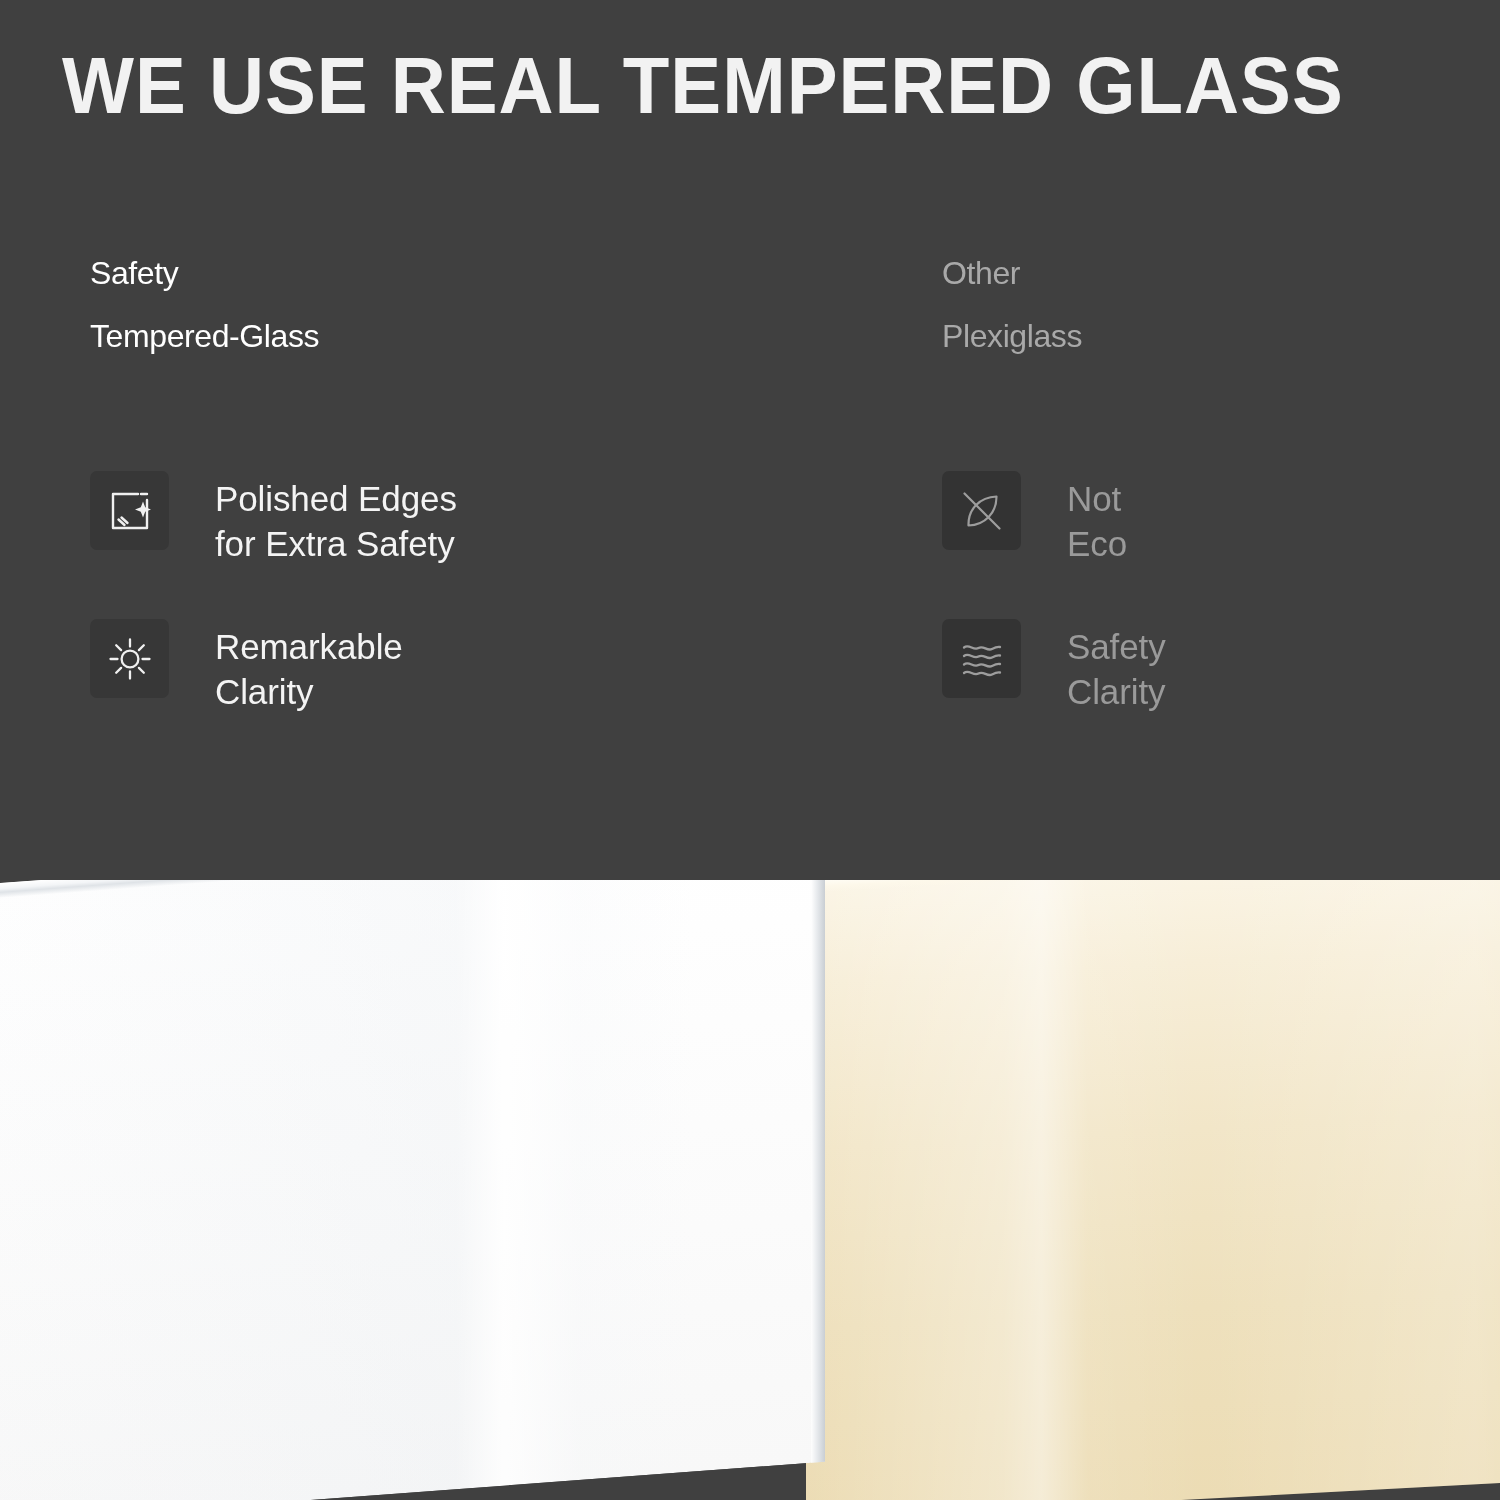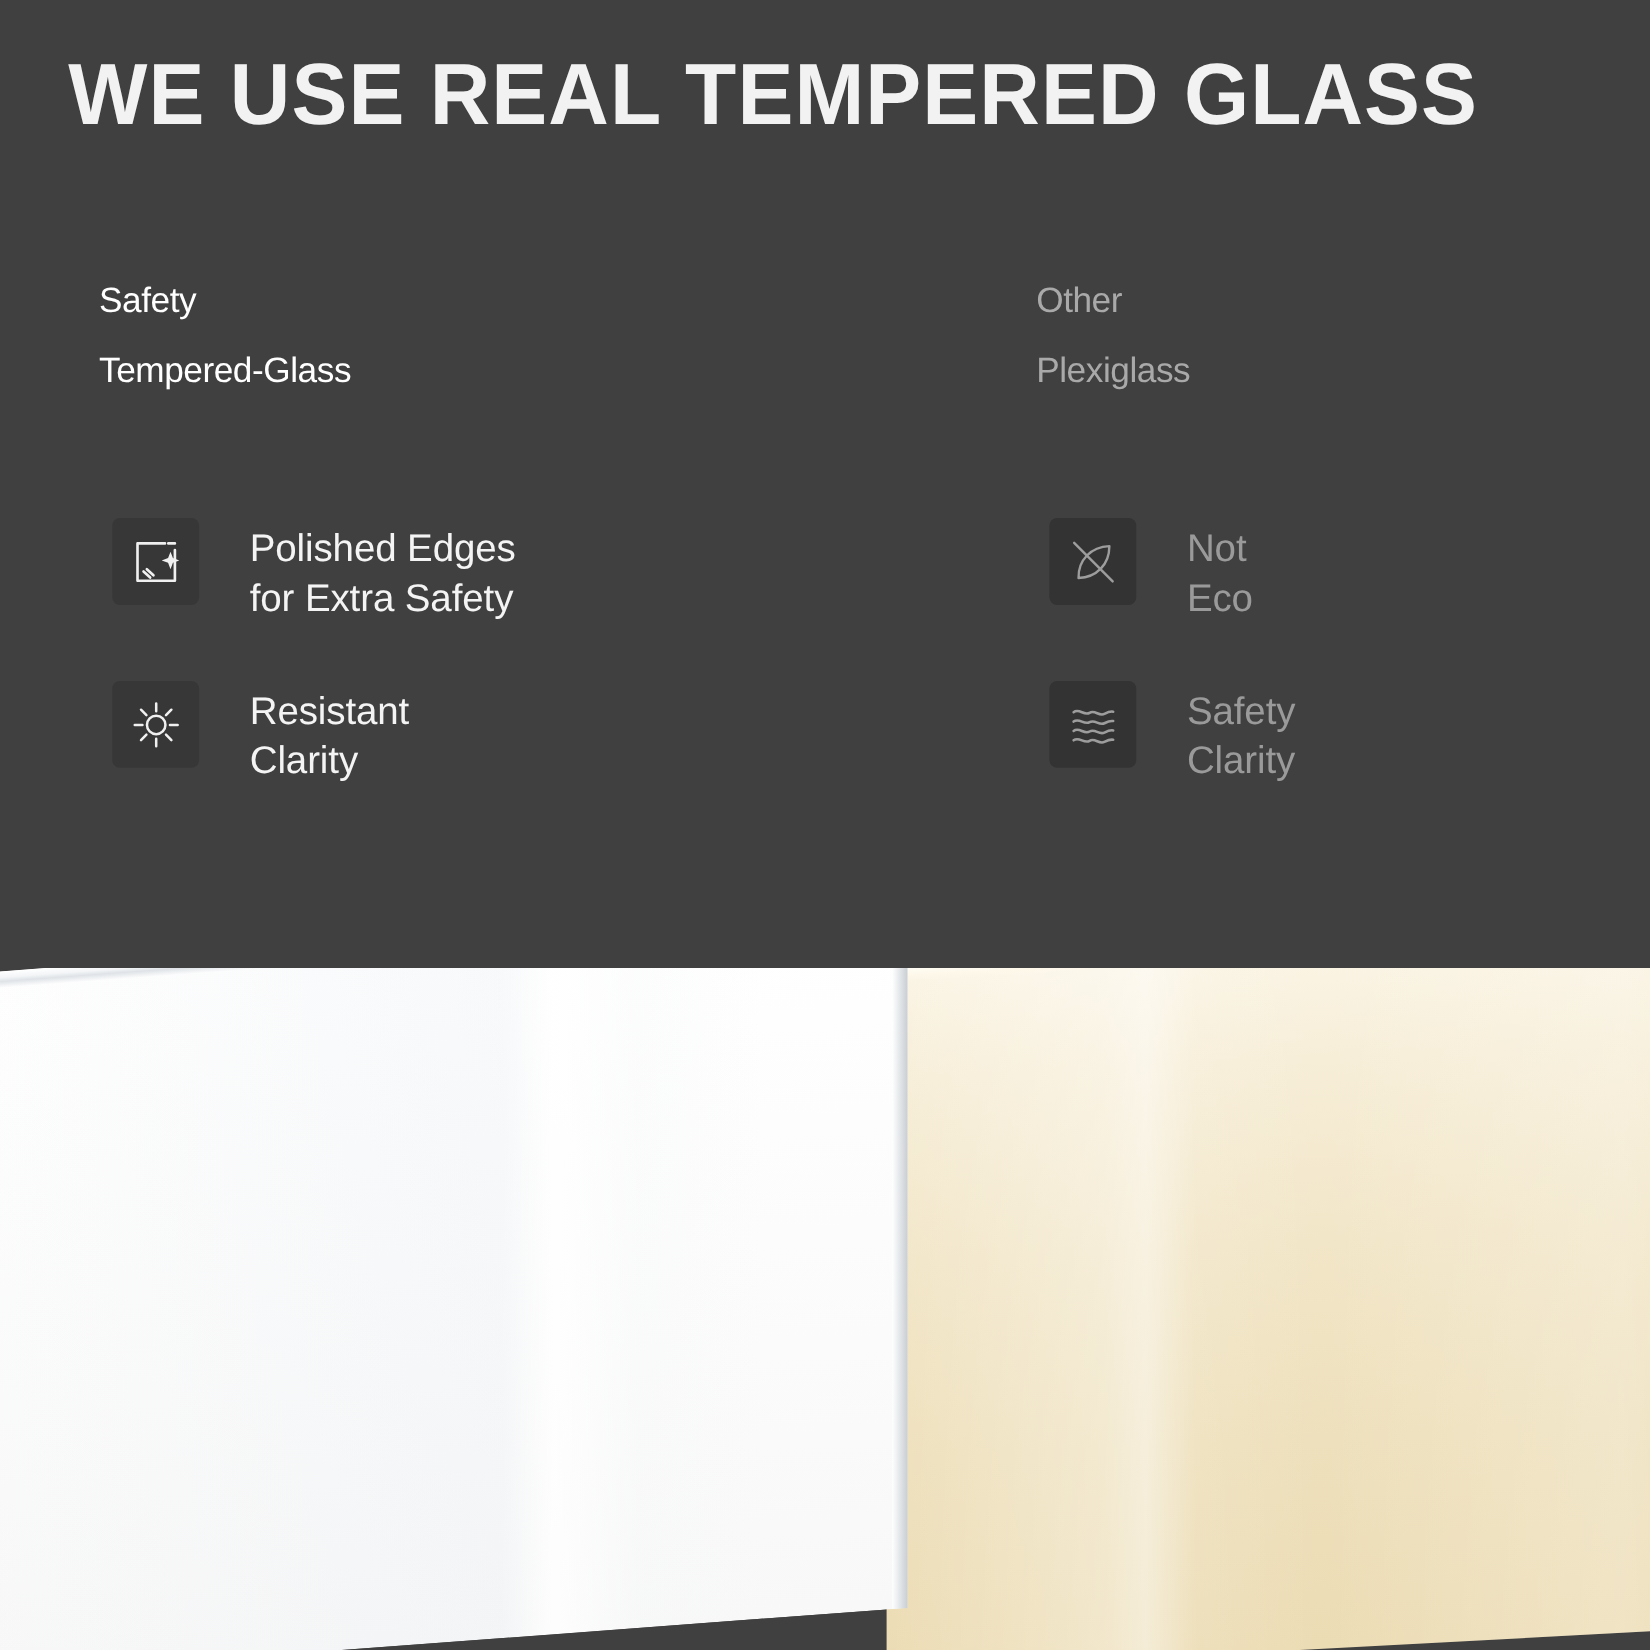--- a/index.html
+++ b/index.html
@@ -49,7 +49,7 @@
   #col-right .col-heading { color:#a9a9a9; }
 
   
-  .features { position:absolute; left:12px; top:228px; width:100%; }
+  .features { position:absolute; left:0; top:228px; width:100%; }
   .feature-row {
     display:flex;
     align-items:flex-start;

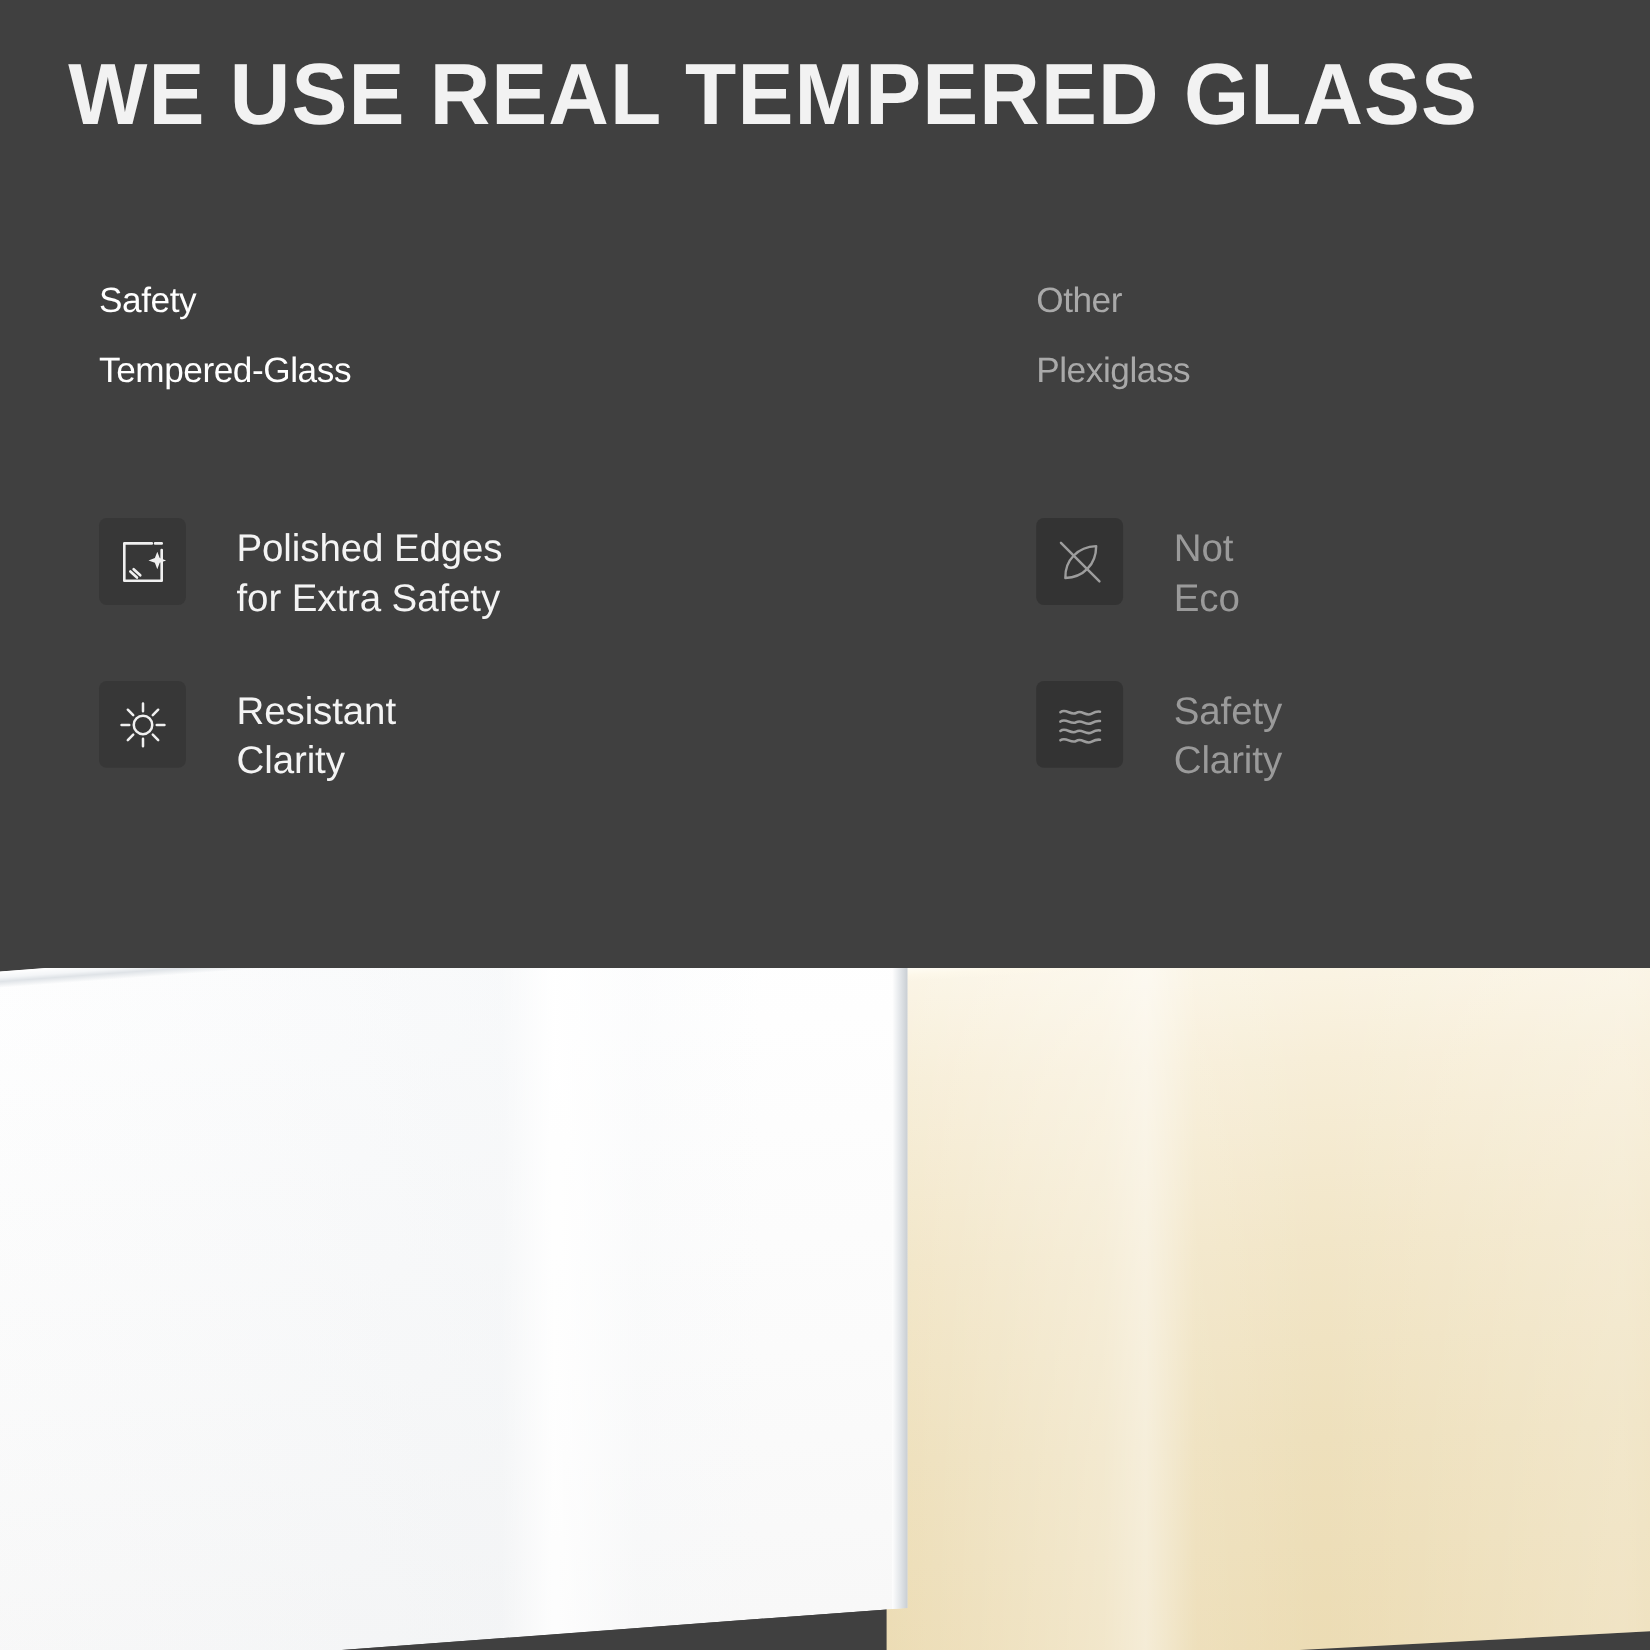--- a/index.html
+++ b/index.html
@@ -209,7 +209,7 @@
                      M36.8 9.2 L31.9 14.1 M14.1 31.9 L9.2 36.8"></path>
           </svg>
         </div>
-        <div class="feature-label">Resistant
+        <div class="feature-label">Remarkable
 Clarity</div>
       </div>
 

